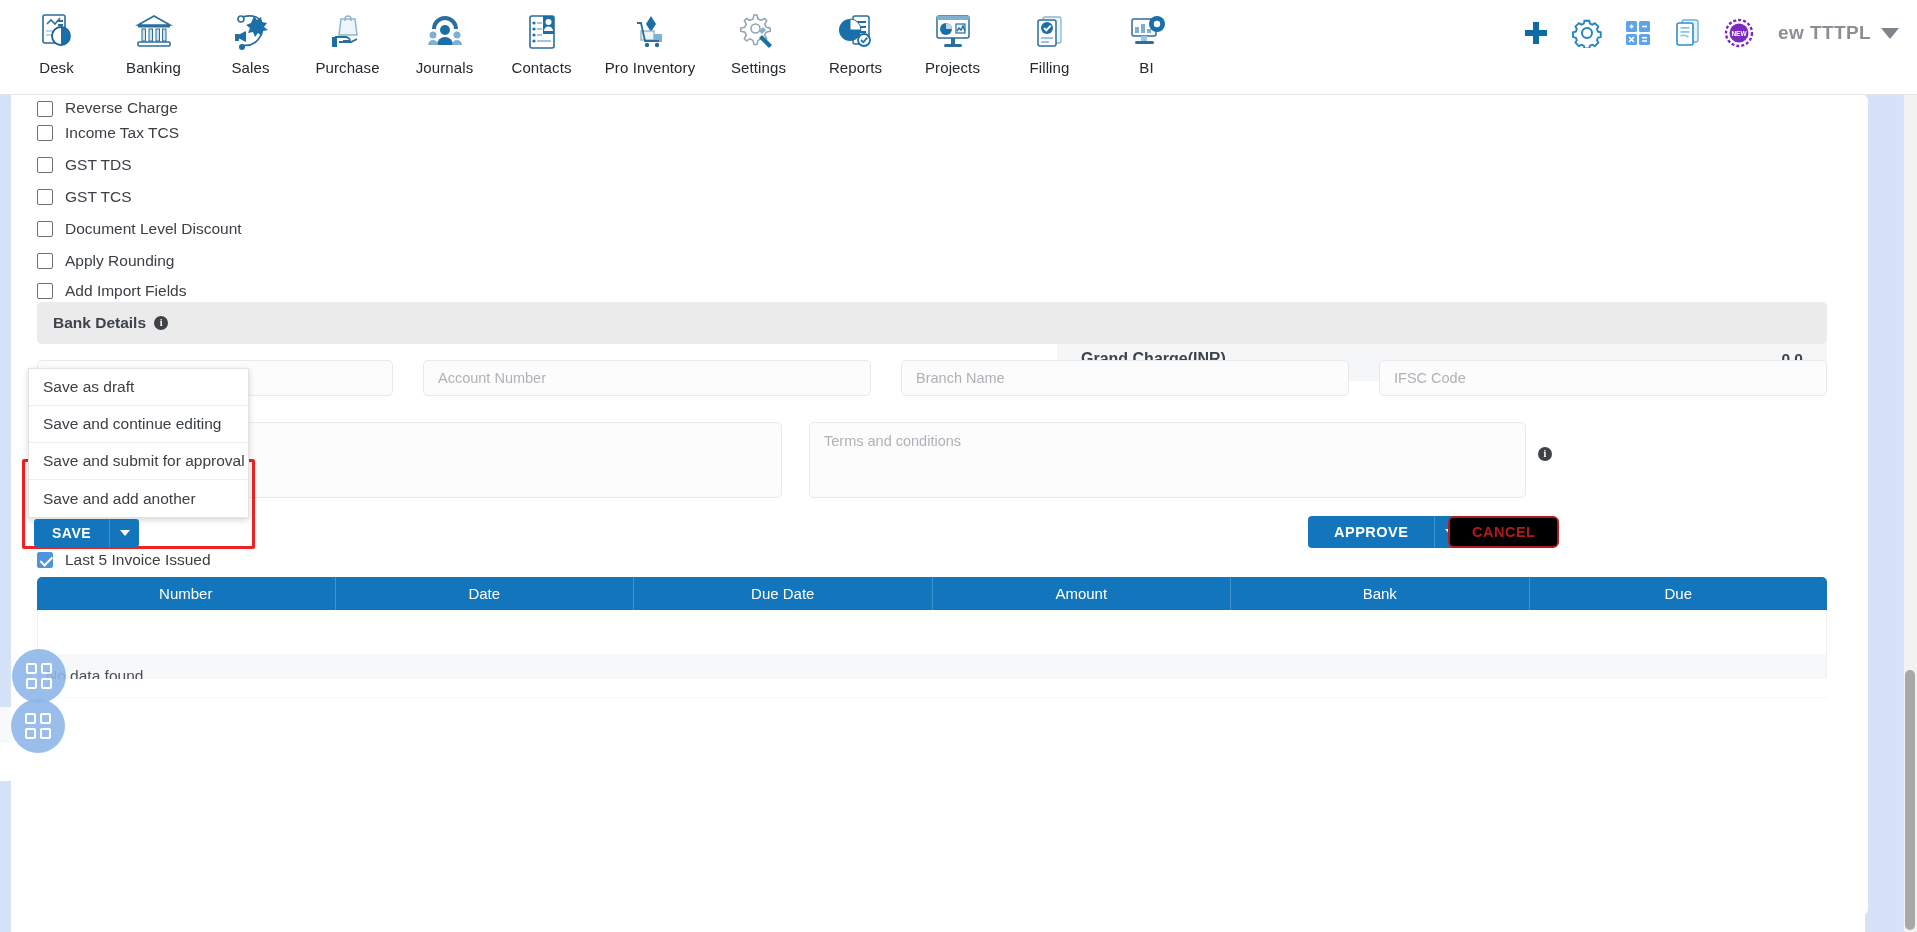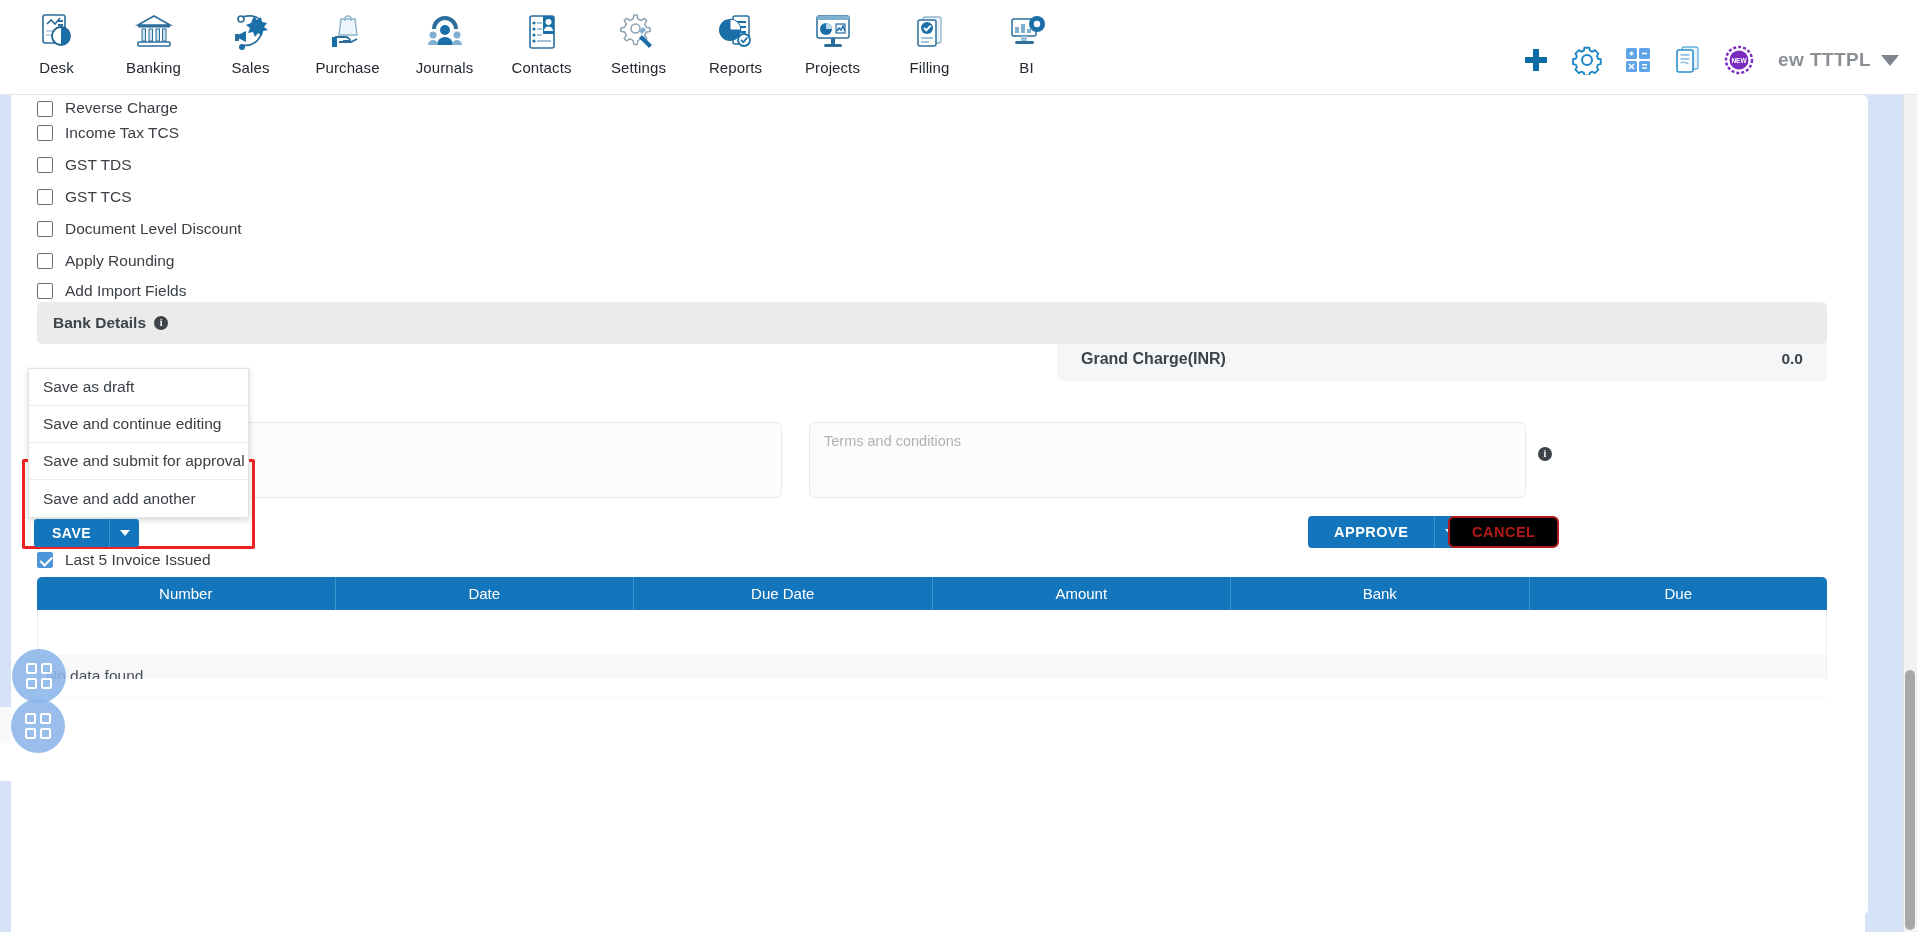--- a/index.html
+++ b/index.html
@@ -30,7 +30,7 @@
   }
   .nav-right {
     position: absolute; right: 18px; top: 18px;
-    display: flex; align-items: center; gap: 22px; margin-top: 27px;
+    display: flex; align-items: center; gap: 22px;
   }
   .nav-right .ricon { cursor: pointer; display: flex; align-items: center; justify-content: center; }
   .org-name {

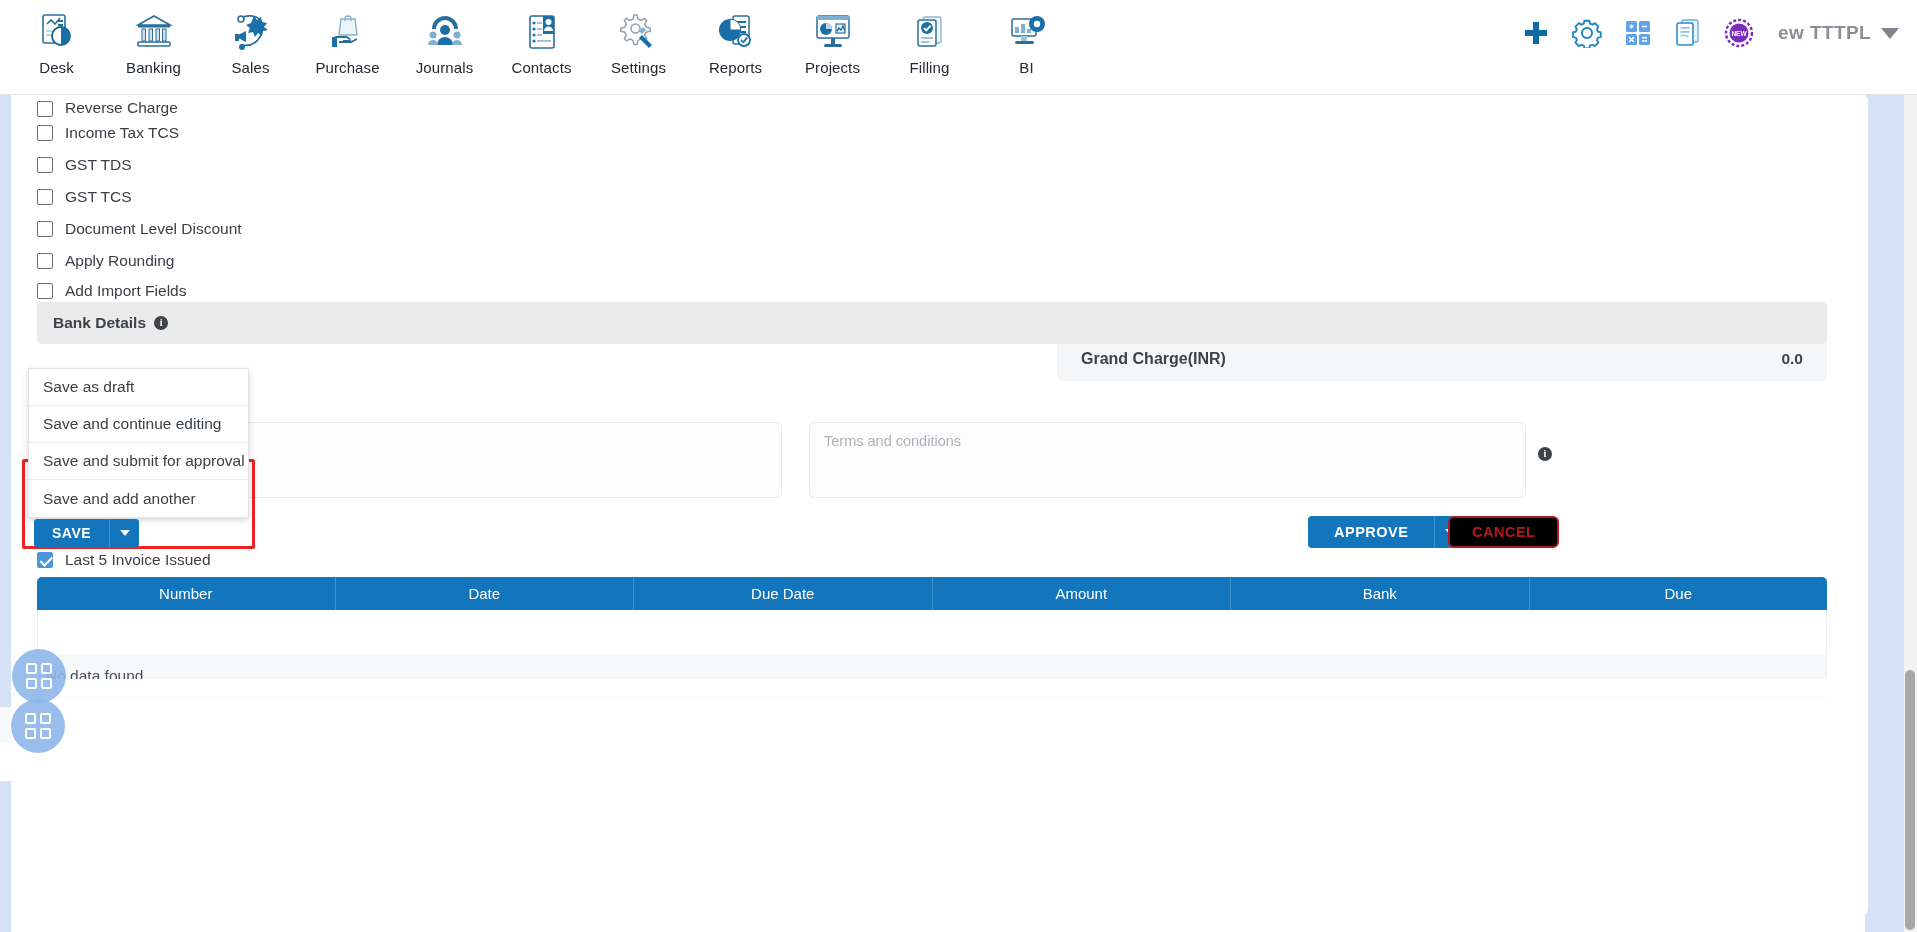--- a/index.html
+++ b/index.html
@@ -347,6 +347,19 @@
         <span class="lbl">Contacts</span>
       </div>
 
+      <div class="nav-item" style="width:120px">
+        <span class="ico">
+          <svg width="42" height="42" viewBox="0 0 42 42">
+            <path d="M22 5 l5 8 -5 8 -5 -8 z" fill="#1b6fa8"></path>
+            <rect x="12" y="20" width="13" height="9" fill="#eef5fa" stroke="#8fb4cd" stroke-width="1.4"></rect>
+            <rect x="25" y="23" width="8" height="8" fill="#7fb0d2"></rect>
+            <path d="M8 12 h4 l4 18 h14" fill="none" stroke="#2b6e9c" stroke-width="1.8"></path>
+            <circle cx="18" cy="34" r="2.2" fill="#2b6e9c"></circle>
+              <circle cx="28" cy="34" r="2.2" fill="#2b6e9c"></circle>
+          </svg>
+        </span>
+        <span class="lbl">Pro Inventory</span>
+      </div>
 
       <div class="nav-item">
         <span class="ico">

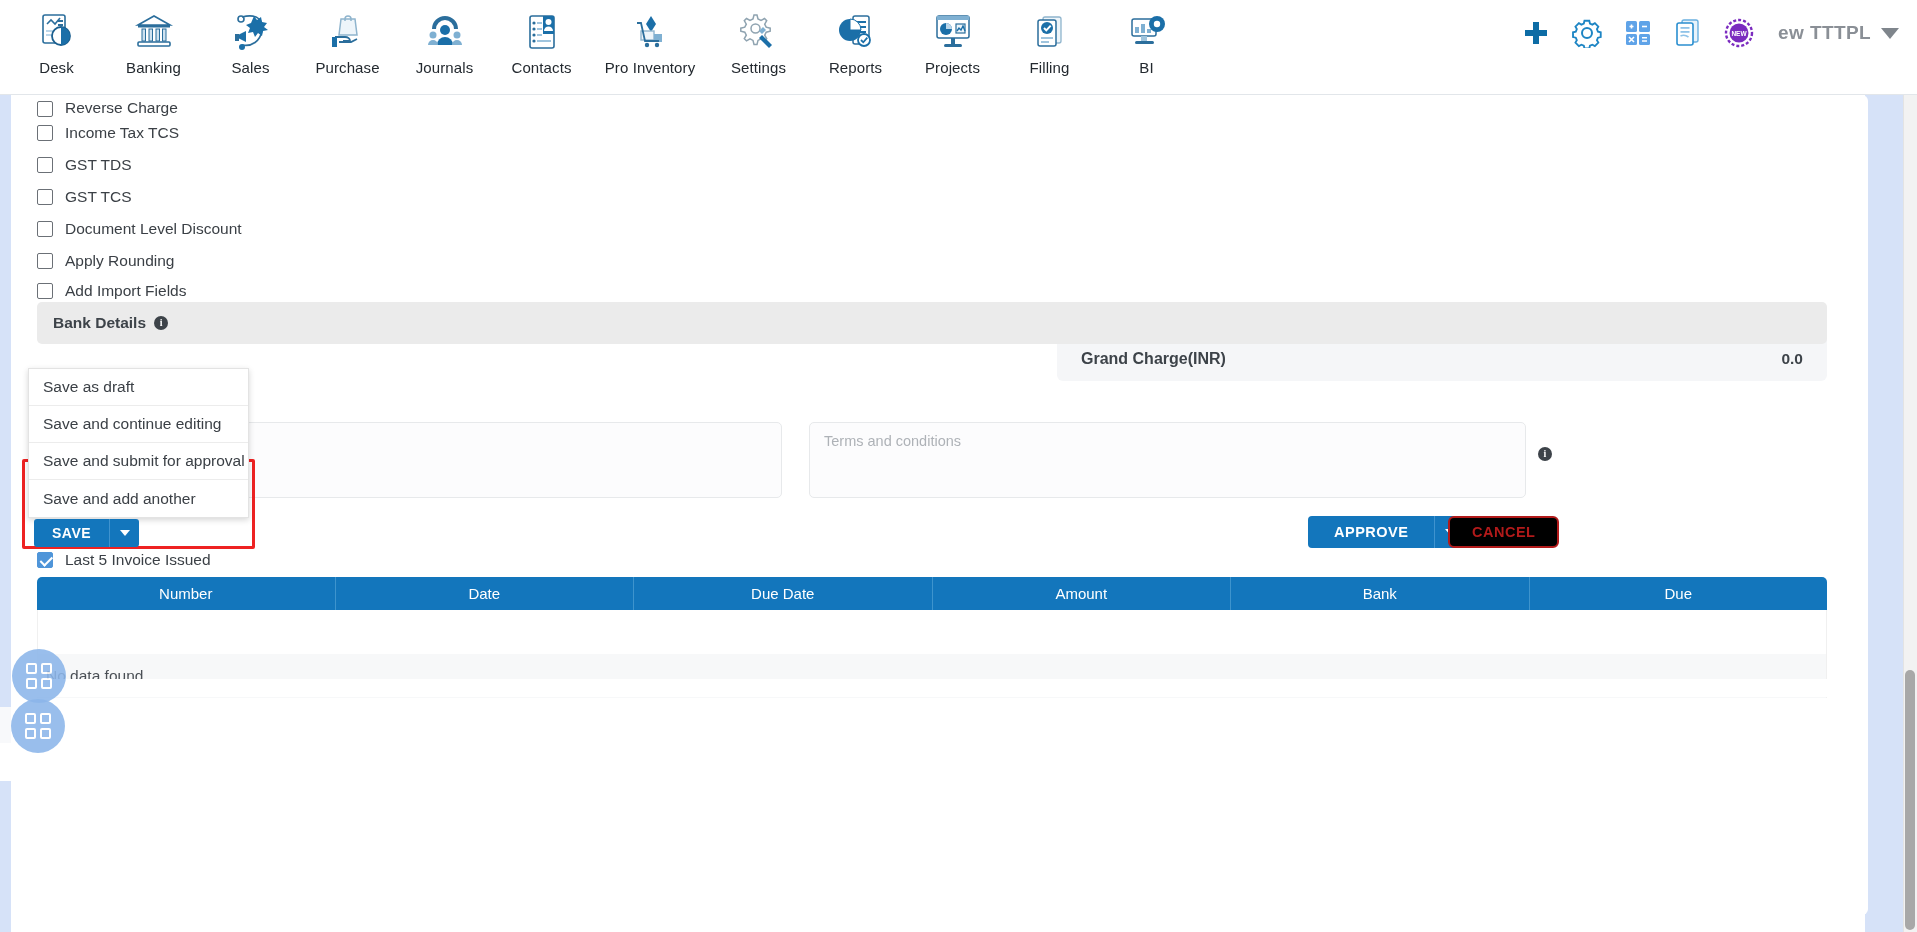--- a/index.html
+++ b/index.html
@@ -551,6 +551,12 @@
         <span class="info-i">i</span>
       </div>
 
+      <div class="inputs-row">
+        <div class="fld">Bank Name</div>
+        <div class="fld">Account Number</div>
+        <div class="fld">Branch Name</div>
+        <div class="fld">IFSC Code</div>
+      </div>
 
       <div class="ta-left"></div>
       <div class="ta-right">Terms and conditions</div>

